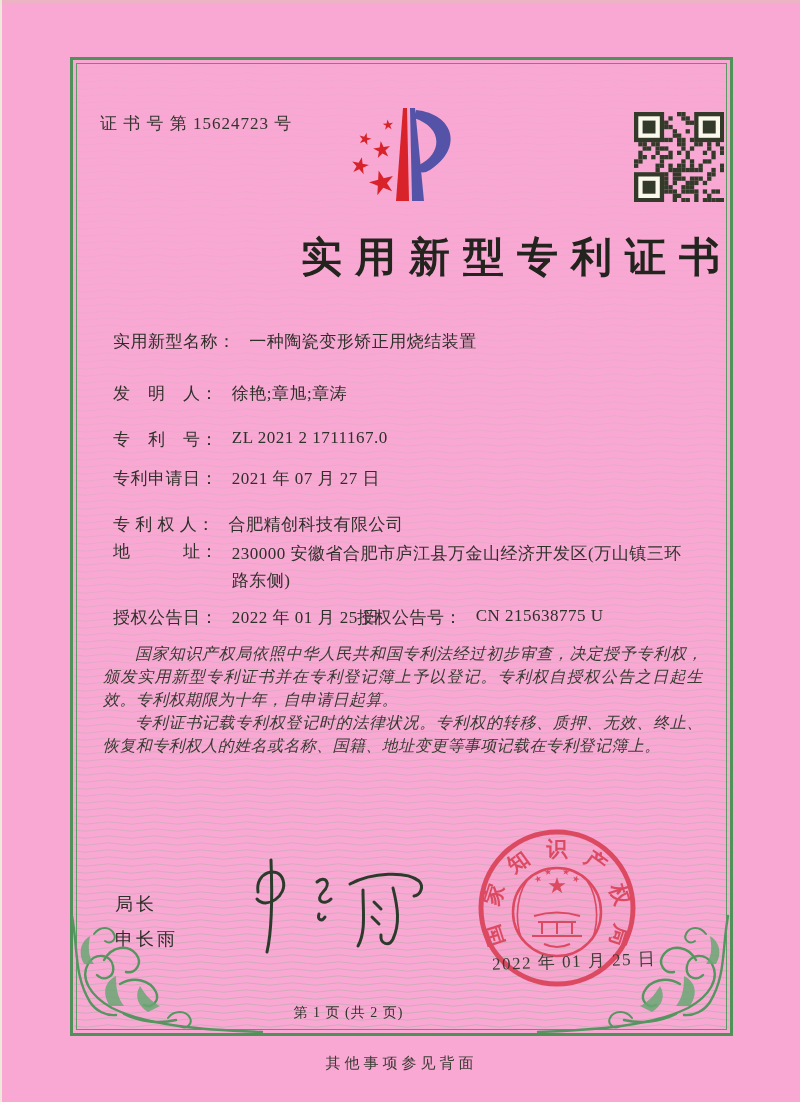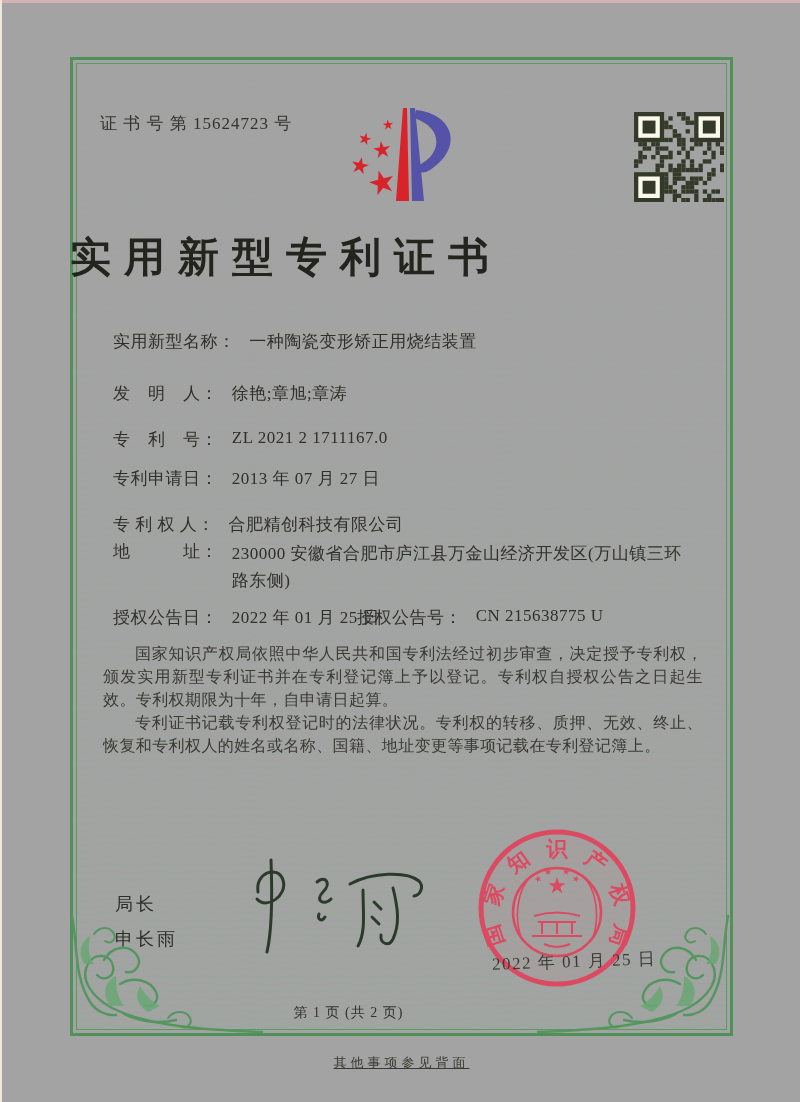--- a/index.html
+++ b/index.html
@@ -3,7 +3,7 @@
 <meta charset="utf-8">
 <style>
   html,body{margin:0;padding:0;background:#ffffff;}
-  .sheet{position:relative;width:800px;height:1102px;background:#a3a3a3;overflow:hidden;
+  .sheet{position:relative;width:800px;height:1102px;background:#f9a8d4;overflow:hidden;
          font-family:"Liberation Serif", serif;color:#2f2f2a;}
   .sheet *{box-sizing:border-box;}
   .abs{position:absolute;}

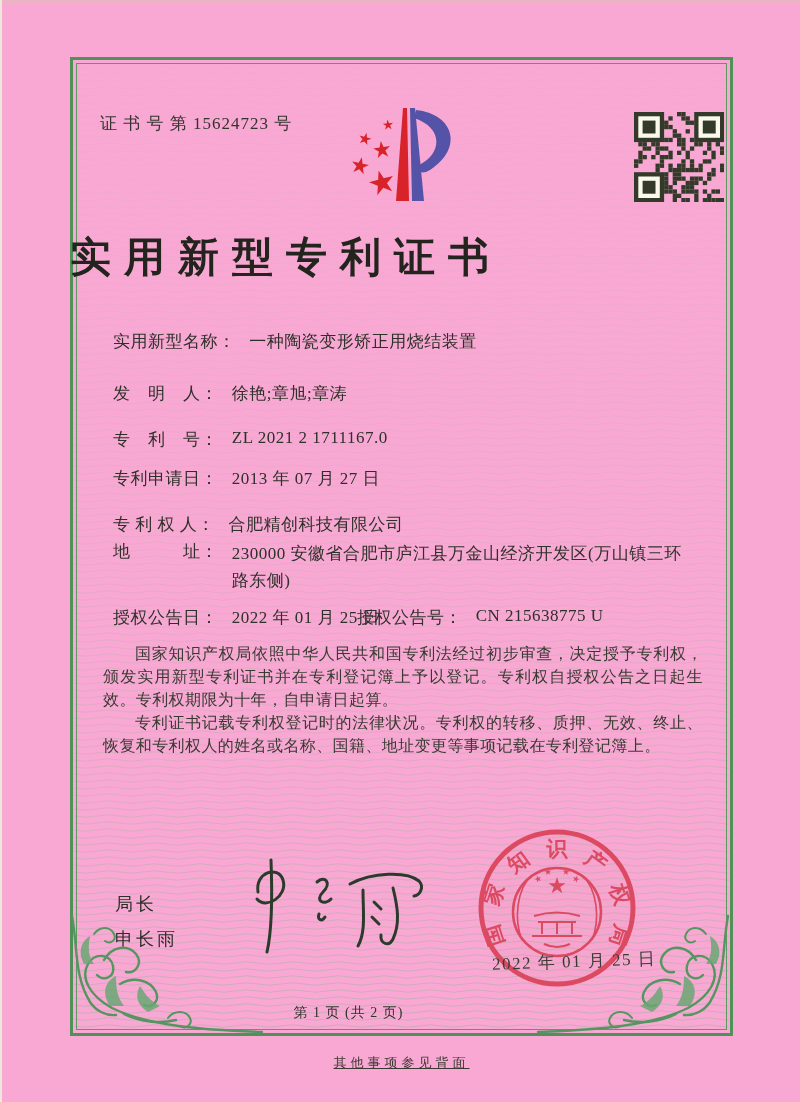--- a/index.html
+++ b/index.html
@@ -22,7 +22,7 @@
   .logo{left:336px;top:104px;z-index:2;}
   #qr{left:634px;top:112px;z-index:2;line-height:0;}
 
-  .title{left:70px;top:230px;width:663px;text-align:left;font-size:41px;font-weight:600;
+  .title{left:70px;top:230px;width:663px;text-align:right;font-size:41px;font-weight:600;
          letter-spacing:13px;color:#24241f;z-index:2;}
 
   .row{left:113px;font-size:17px;letter-spacing:.5px;color:#30302a;z-index:2;white-space:nowrap;}

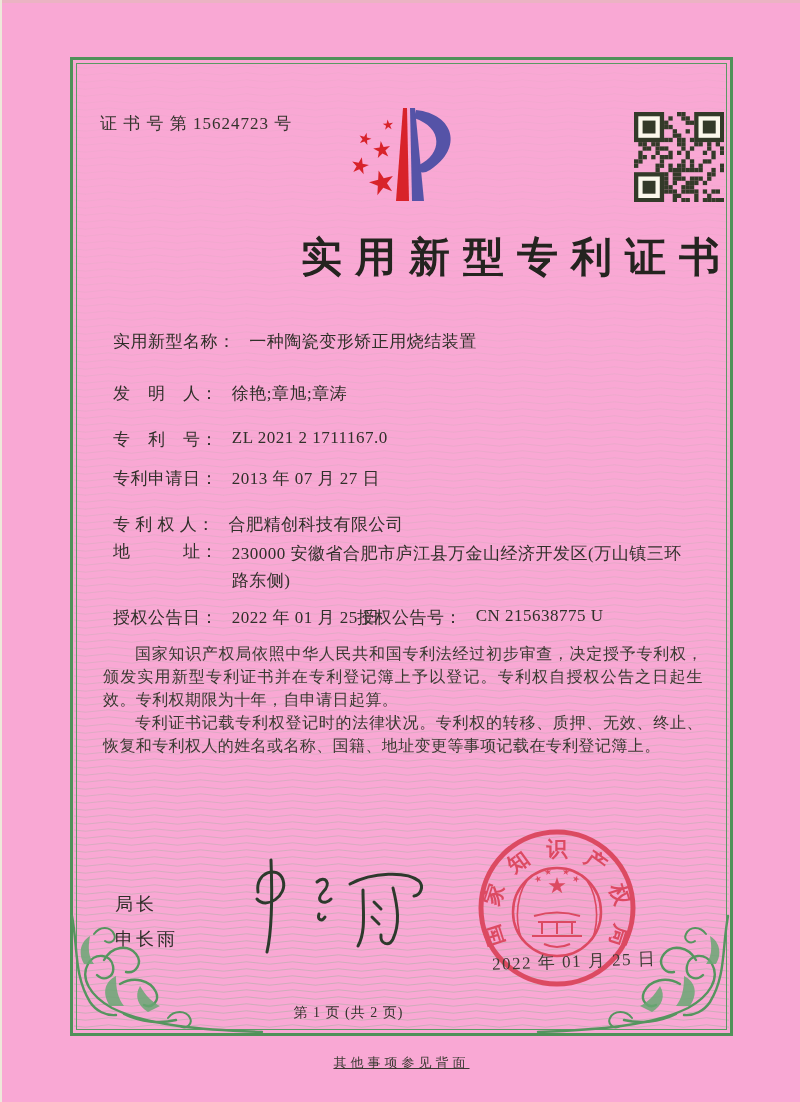--- a/index.html
+++ b/index.html
@@ -383,7 +383,7 @@
 
   <div class="abs row" style="top:467px">
     <span class="flabel">专利申请日：</span>
-    <span class="fvalue">2013 年 07 月 27 日</span>
+    <span class="fvalue">2021 年 07 月 27 日</span>
   </div>
 
   <div class="abs row" style="top:513px">

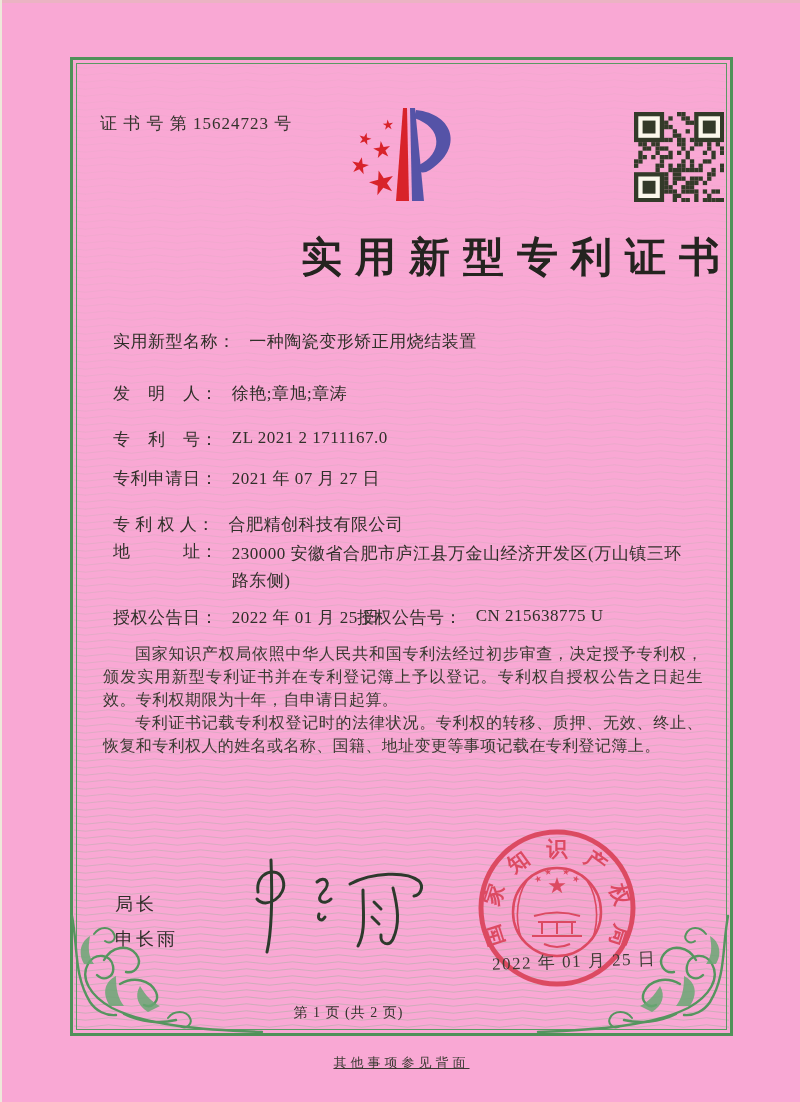--- a/index.html
+++ b/index.html
@@ -32,7 +32,7 @@
 
   .paras{left:103px;top:642px;width:600px;z-index:2;}
   .paras p{margin:0;font-size:16px;line-height:23px;text-indent:2em;color:#3a3a32;
-           letter-spacing:.4px;text-align:justify;}
+           letter-spacing:.4px;text-align:justify;font-style:italic;}
 
   .sig-title{left:115px;top:892px;font-size:18px;letter-spacing:3px;z-index:2;color:#2e2e28;}
   .sig-name{left:115px;top:927px;font-size:18px;letter-spacing:3px;z-index:2;color:#2e2e28;}

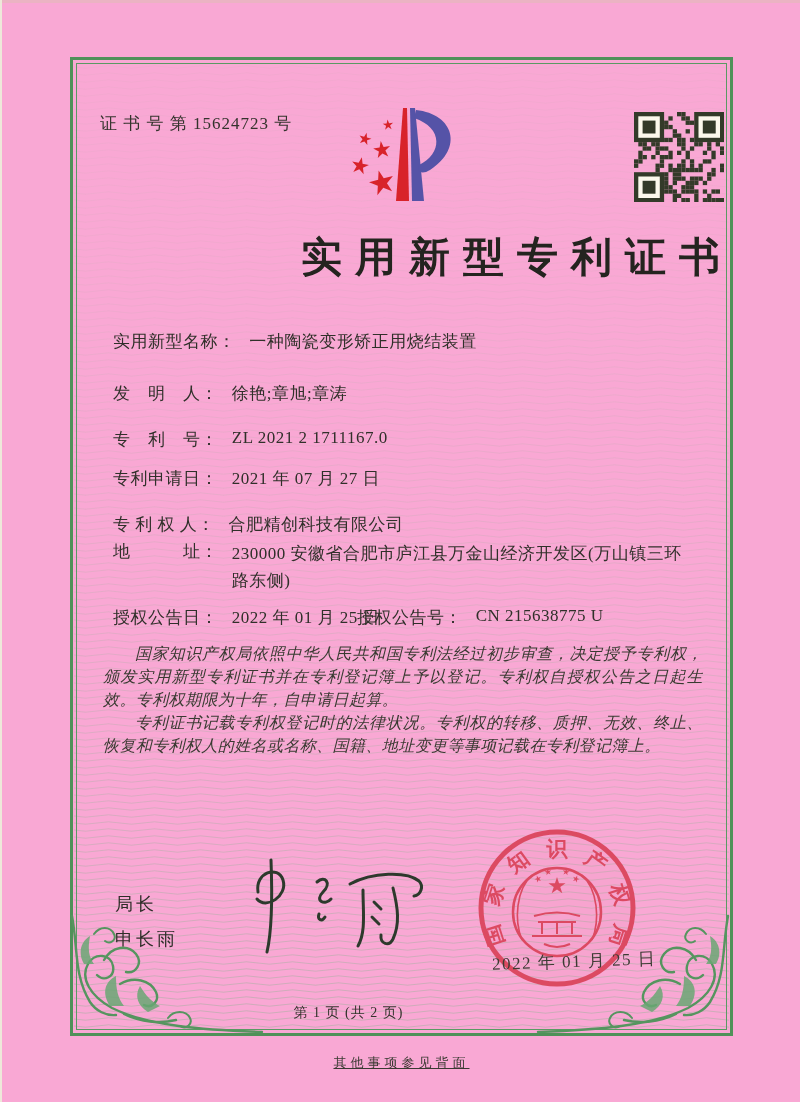--- a/index.html
+++ b/index.html
@@ -46,8 +46,8 @@
 
   .page-info{left:70px;top:1004px;width:557px;text-align:center;font-size:14px;
              letter-spacing:1px;z-index:2;color:#33332c;}
-  .back-note{left:70px;top:1054px;width:663px;text-align:center;font-size:13px;
-             letter-spacing:4px;z-index:2;color:#3a3a32;text-decoration:underline;}
+  .back-note{left:70px;top:1054px;width:663px;text-align:center;font-size:15px;
+             letter-spacing:4px;z-index:2;color:#3a3a32;}
 
   .flourish{z-index:3;}
   .flourish.left{left:64px;top:914px;}

